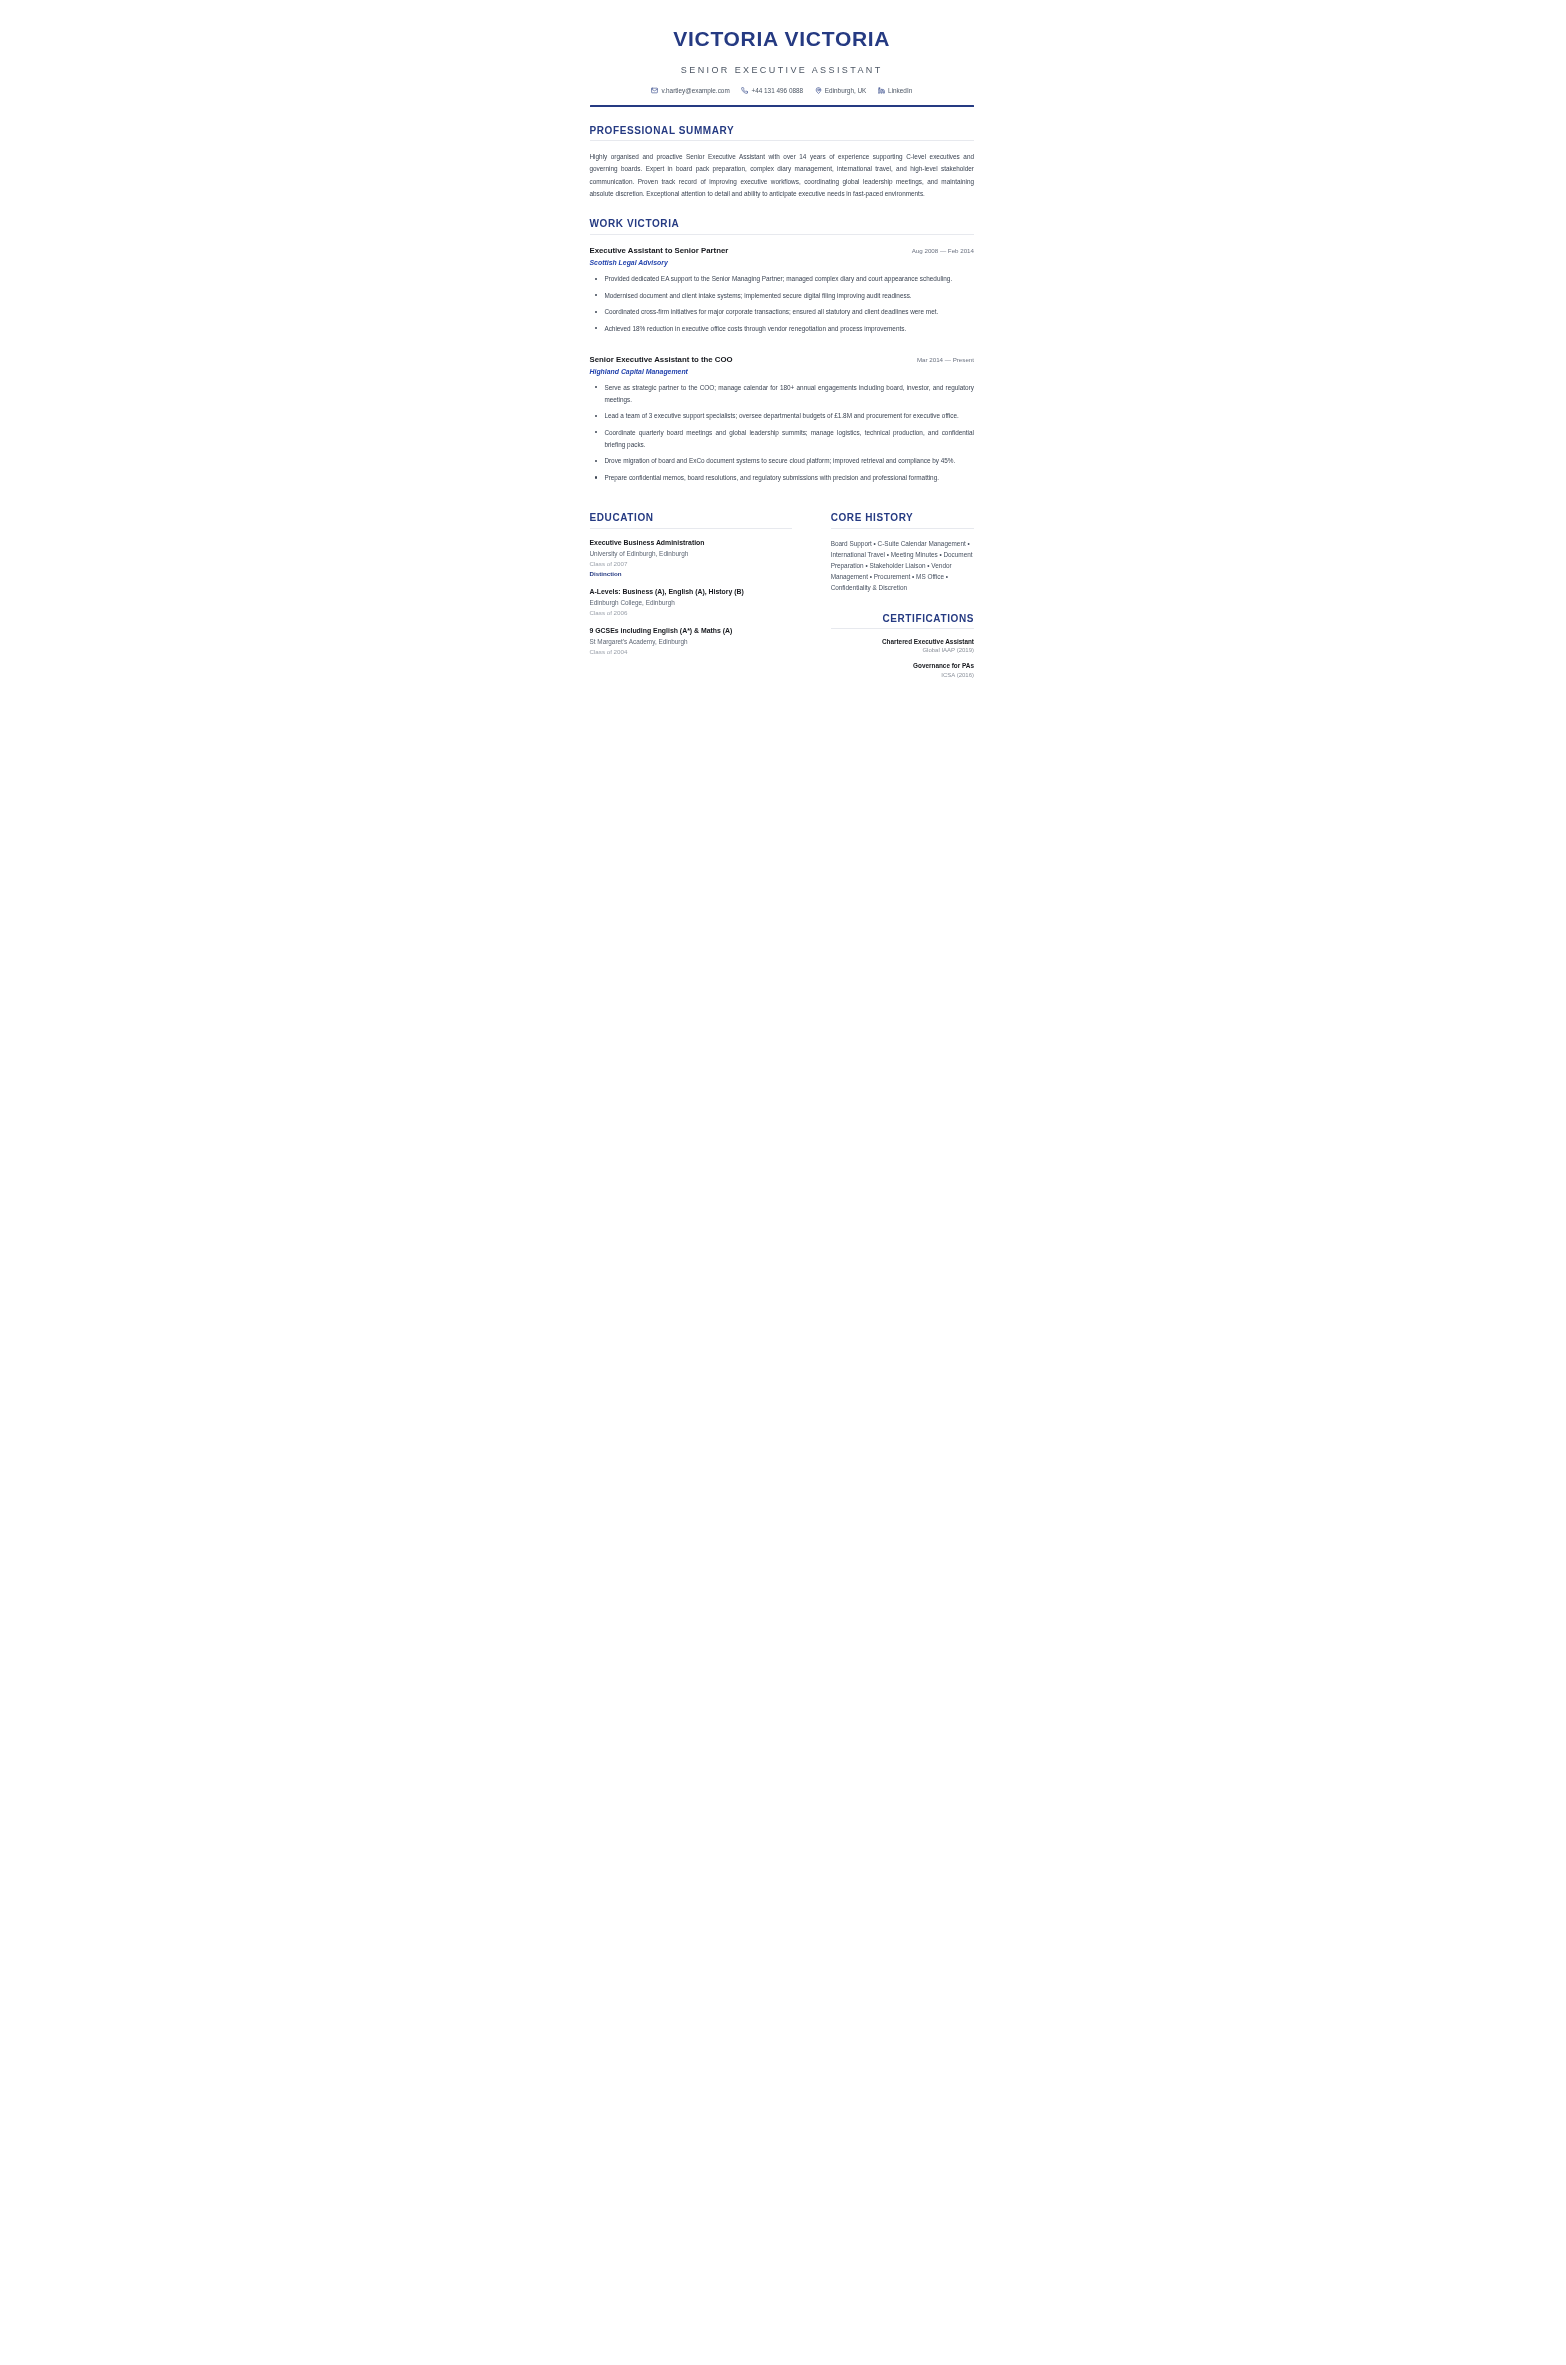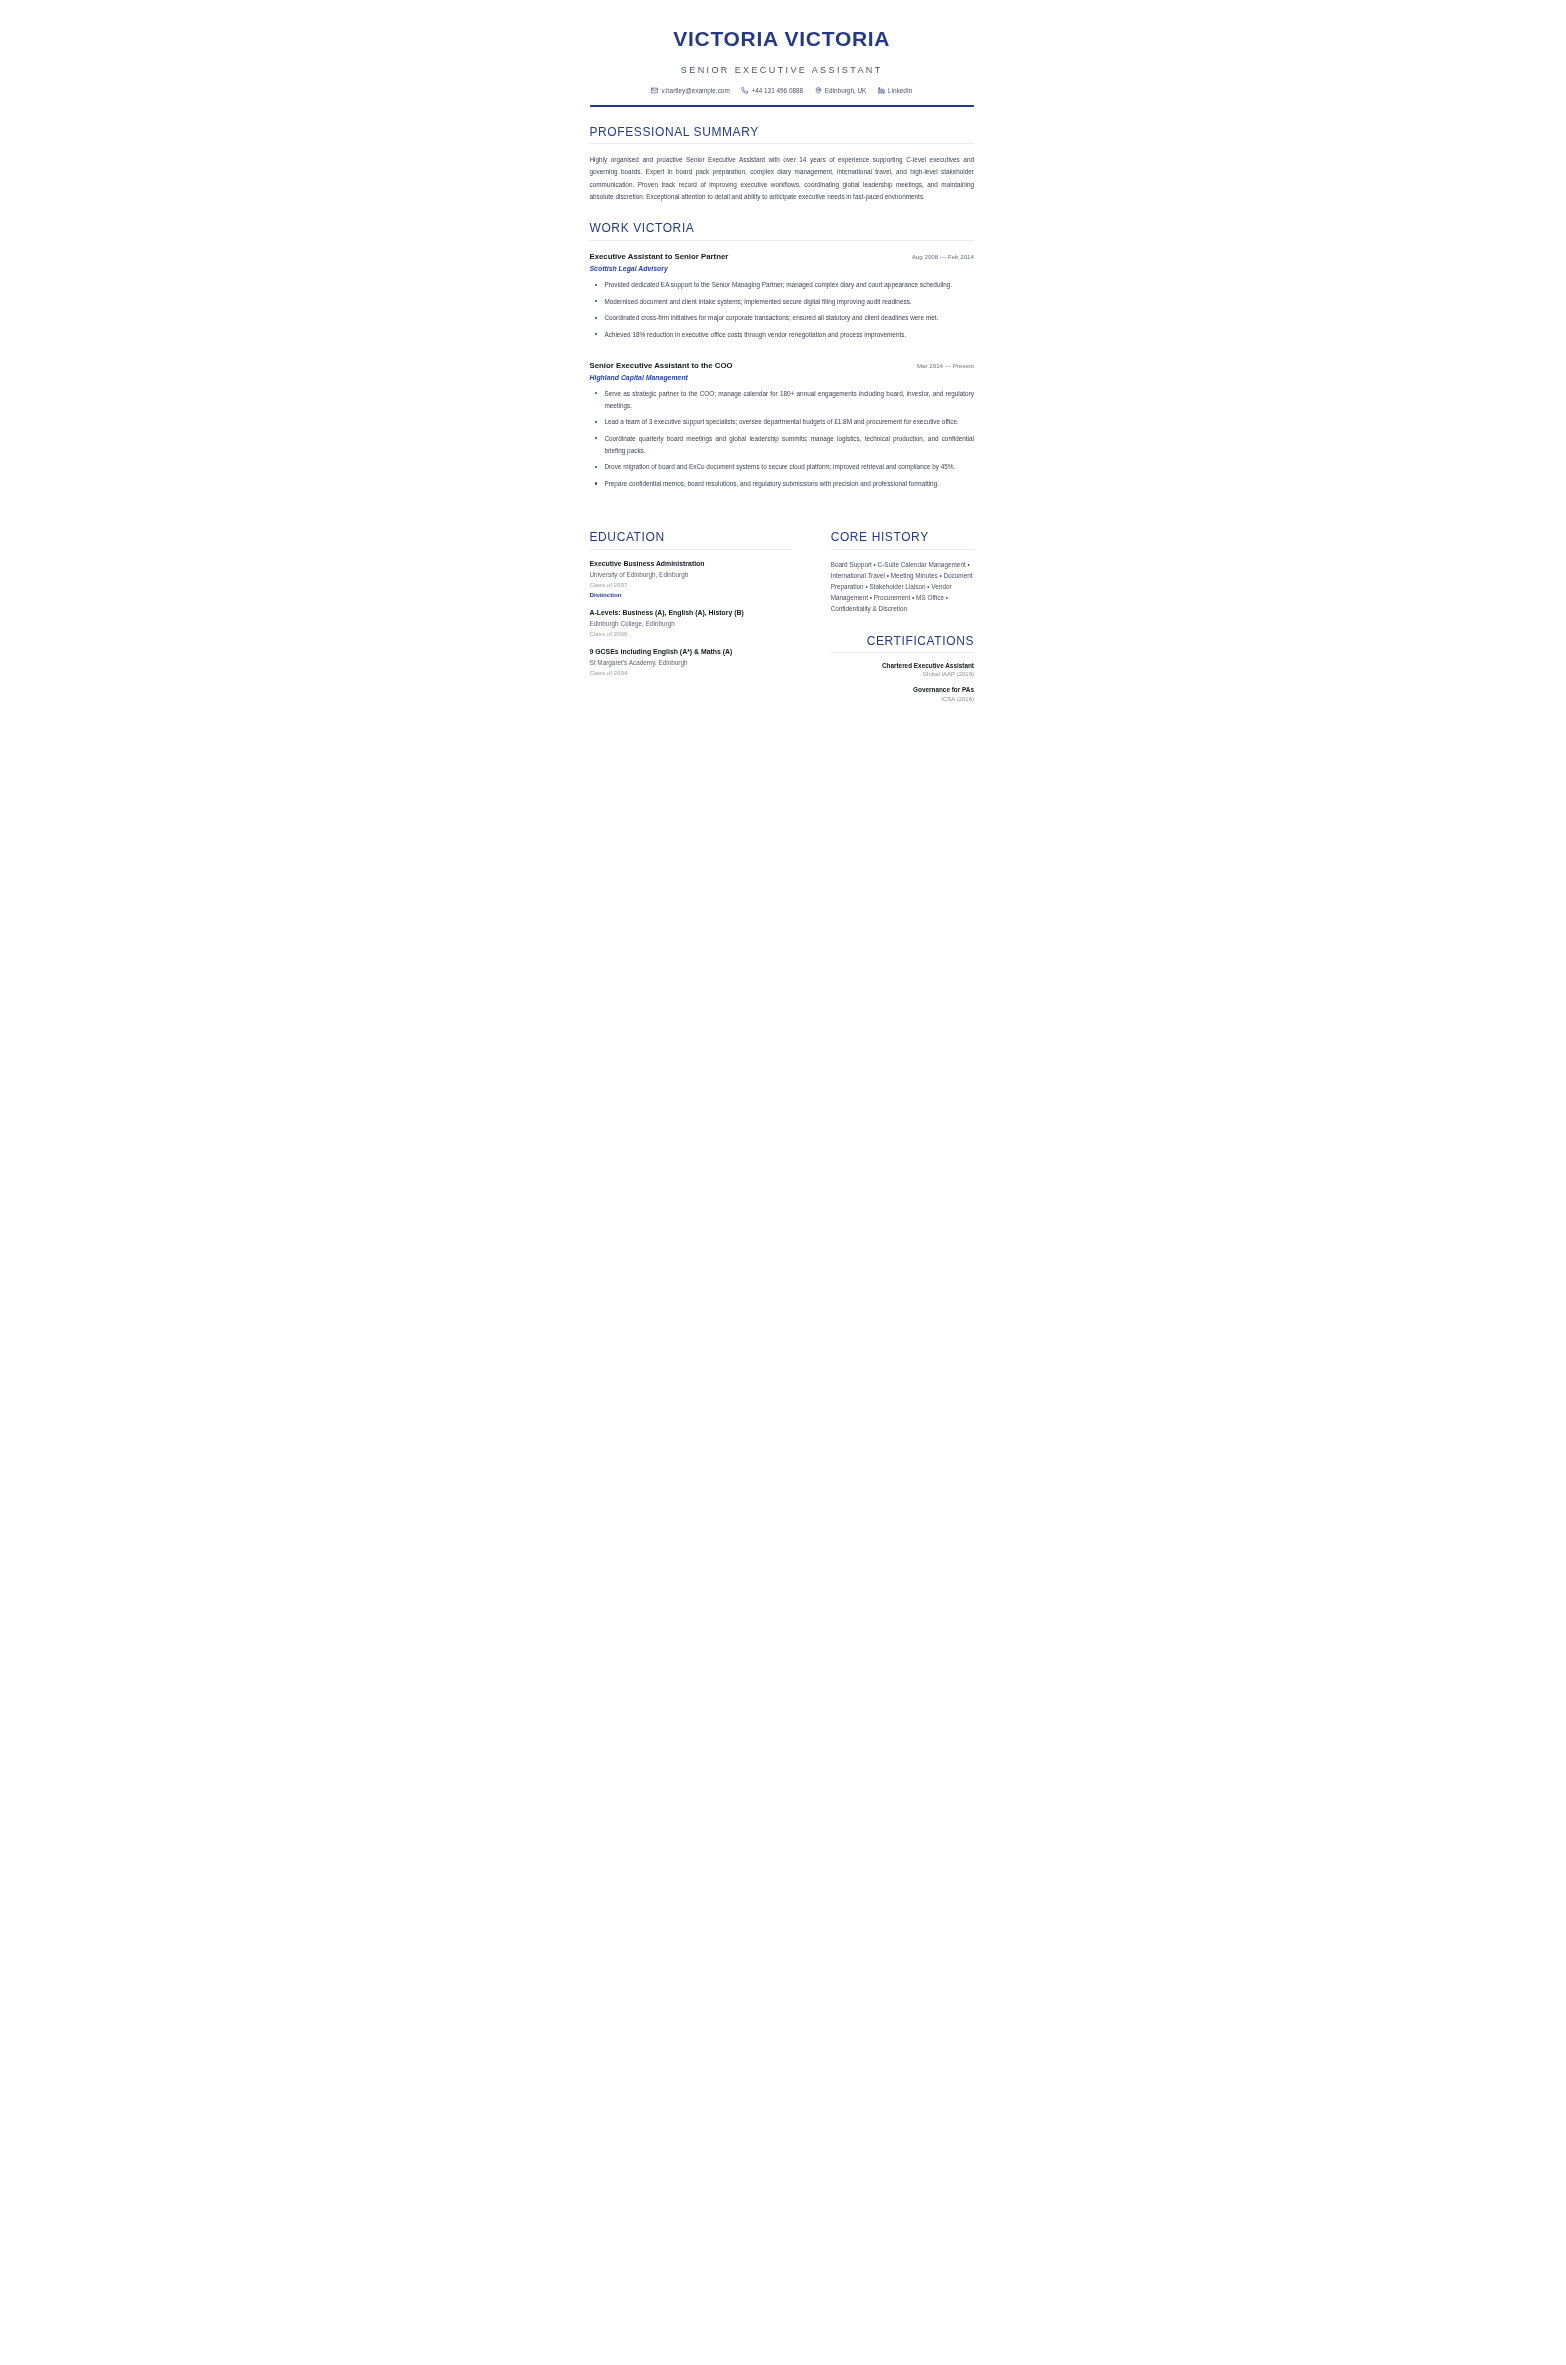--- a/index.html
+++ b/index.html
@@ -28,7 +28,7 @@
 
   
   .section{margin-top:18px;}
-  .sec-head{font-size:12px;font-weight:400;letter-spacing:0.6px;color:var(--navy);}
+  .sec-head{font-size:10px;font-weight:700;letter-spacing:0.6px;color:var(--navy);}
   .sec-div{height:0.5px;background:var(--divider);margin-top:4.7px;}
 
   .summary-text{margin-top:10.4px;font-size:6.4px;line-height:1.9;text-align:justify;color:var(--body);}

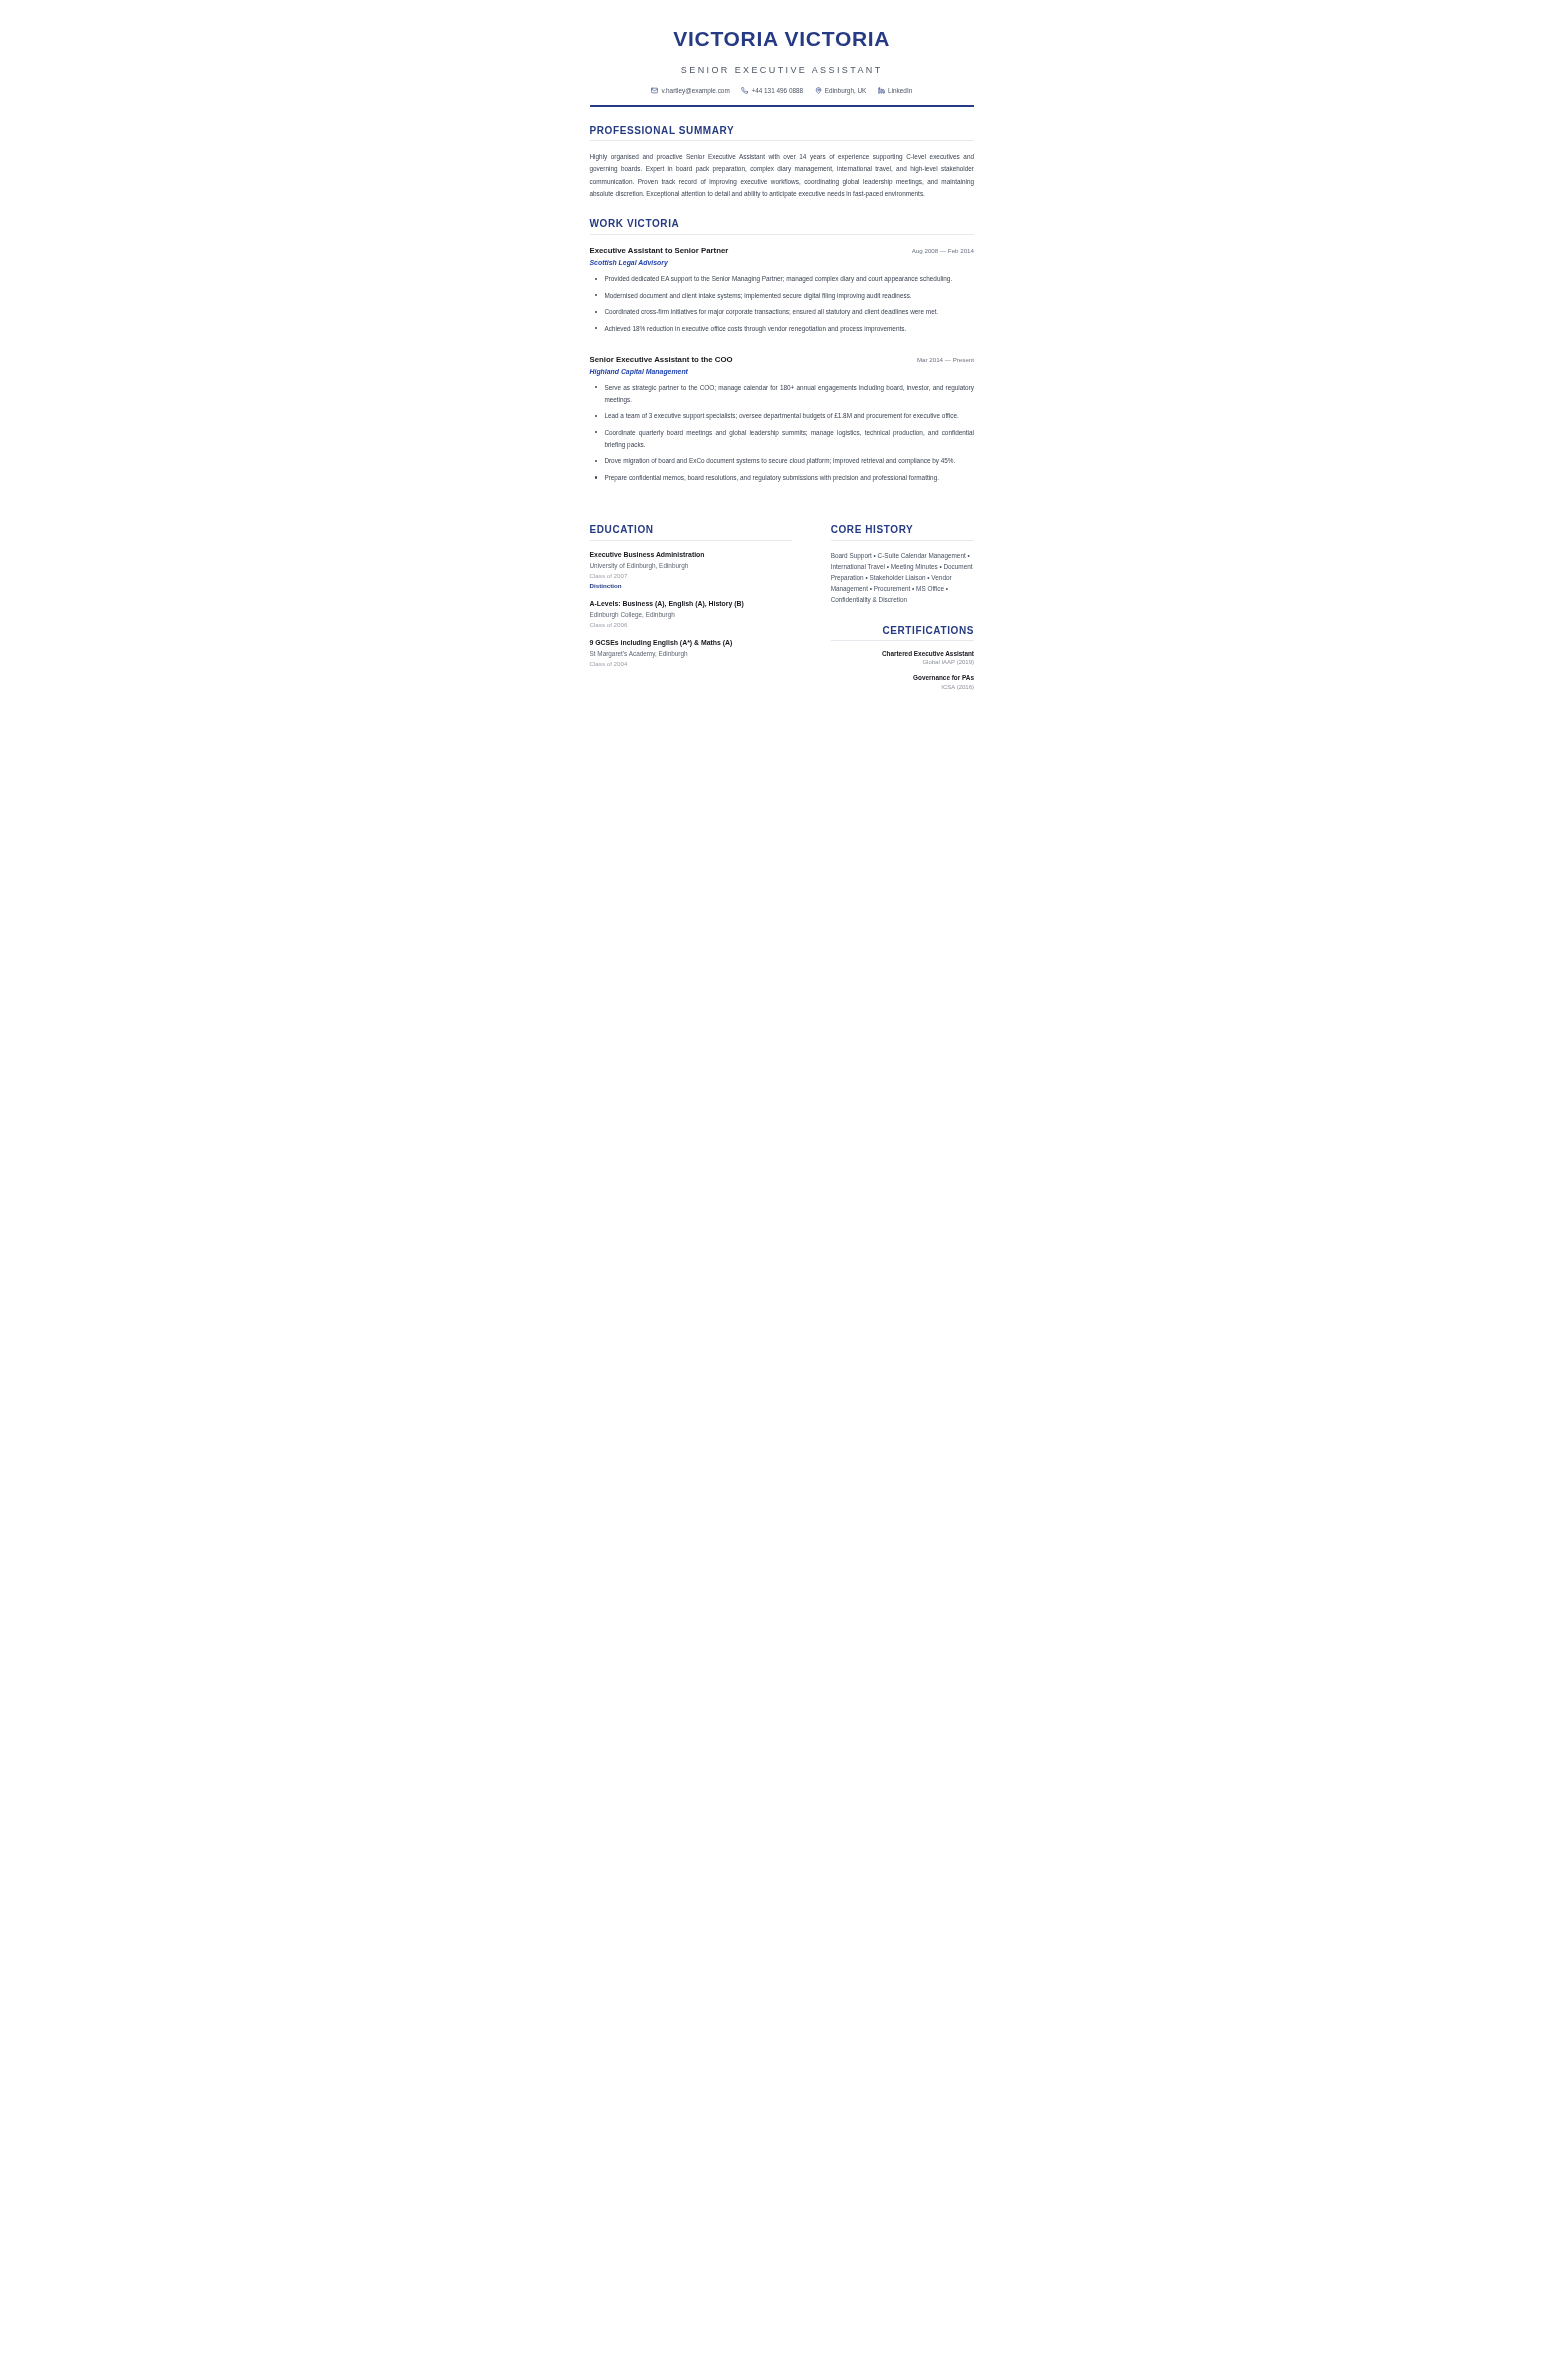--- a/index.html
+++ b/index.html
@@ -47,7 +47,7 @@
   .bullet-text{flex:1;font-size:6.4px;line-height:1.9;text-align:justify;color:var(--body);}
 
   
-  .bottom{display:grid;grid-template-columns:1.41fr 1fr;column-gap:39px;margin-top:40px;}
+  .bottom{display:grid;grid-template-columns:1.41fr 1fr;column-gap:39px;margin-top:28px;}
 
   .edu-entry{margin-top:10px;}
   .edu-degree{font-size:6.9px;font-weight:700;color:var(--ink);line-height:1.35;}

